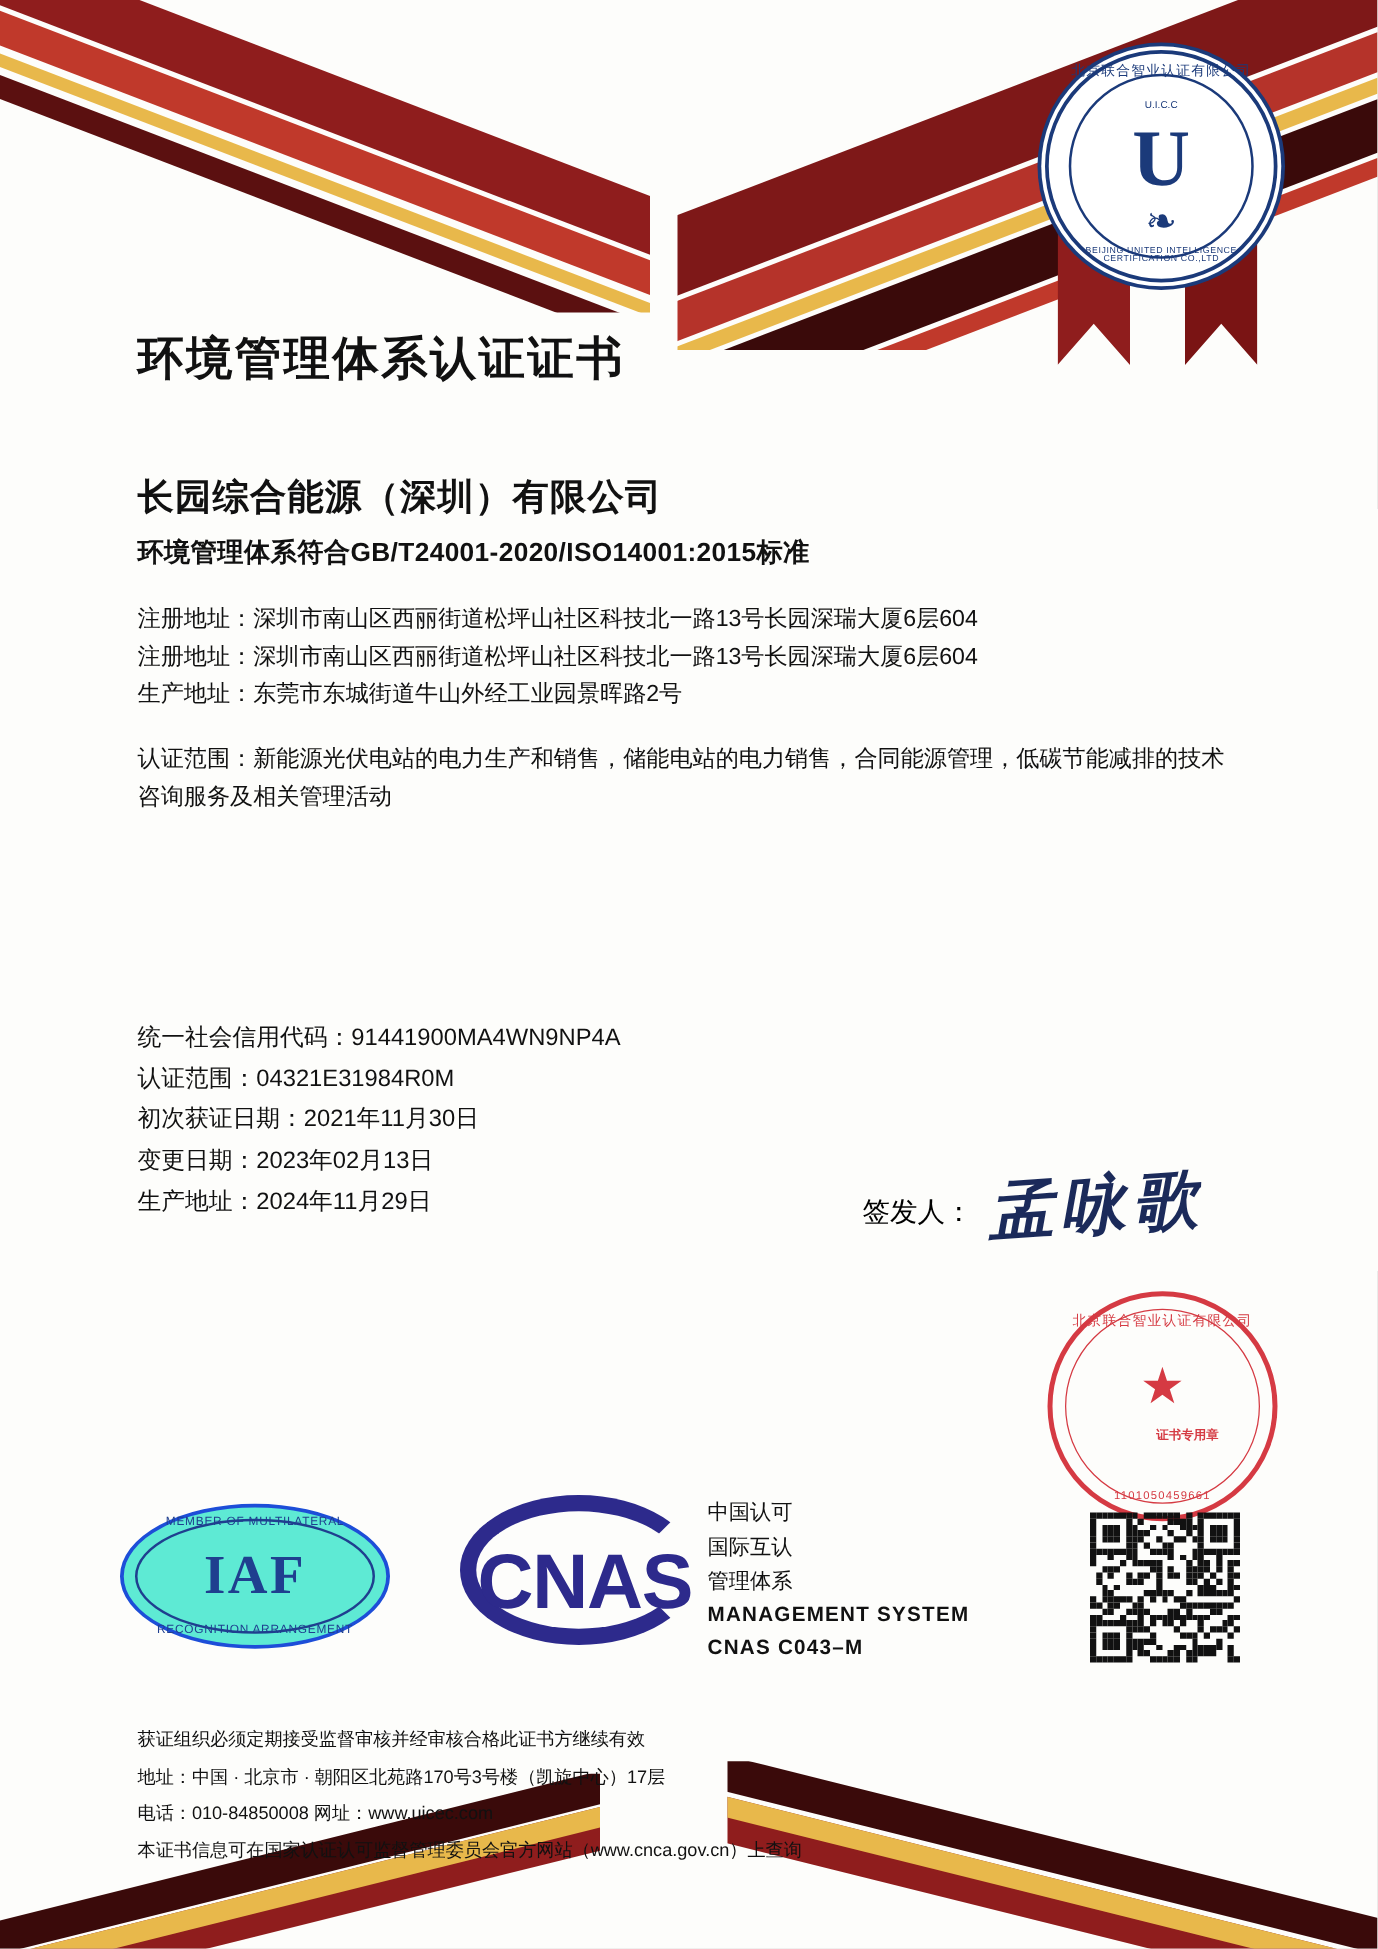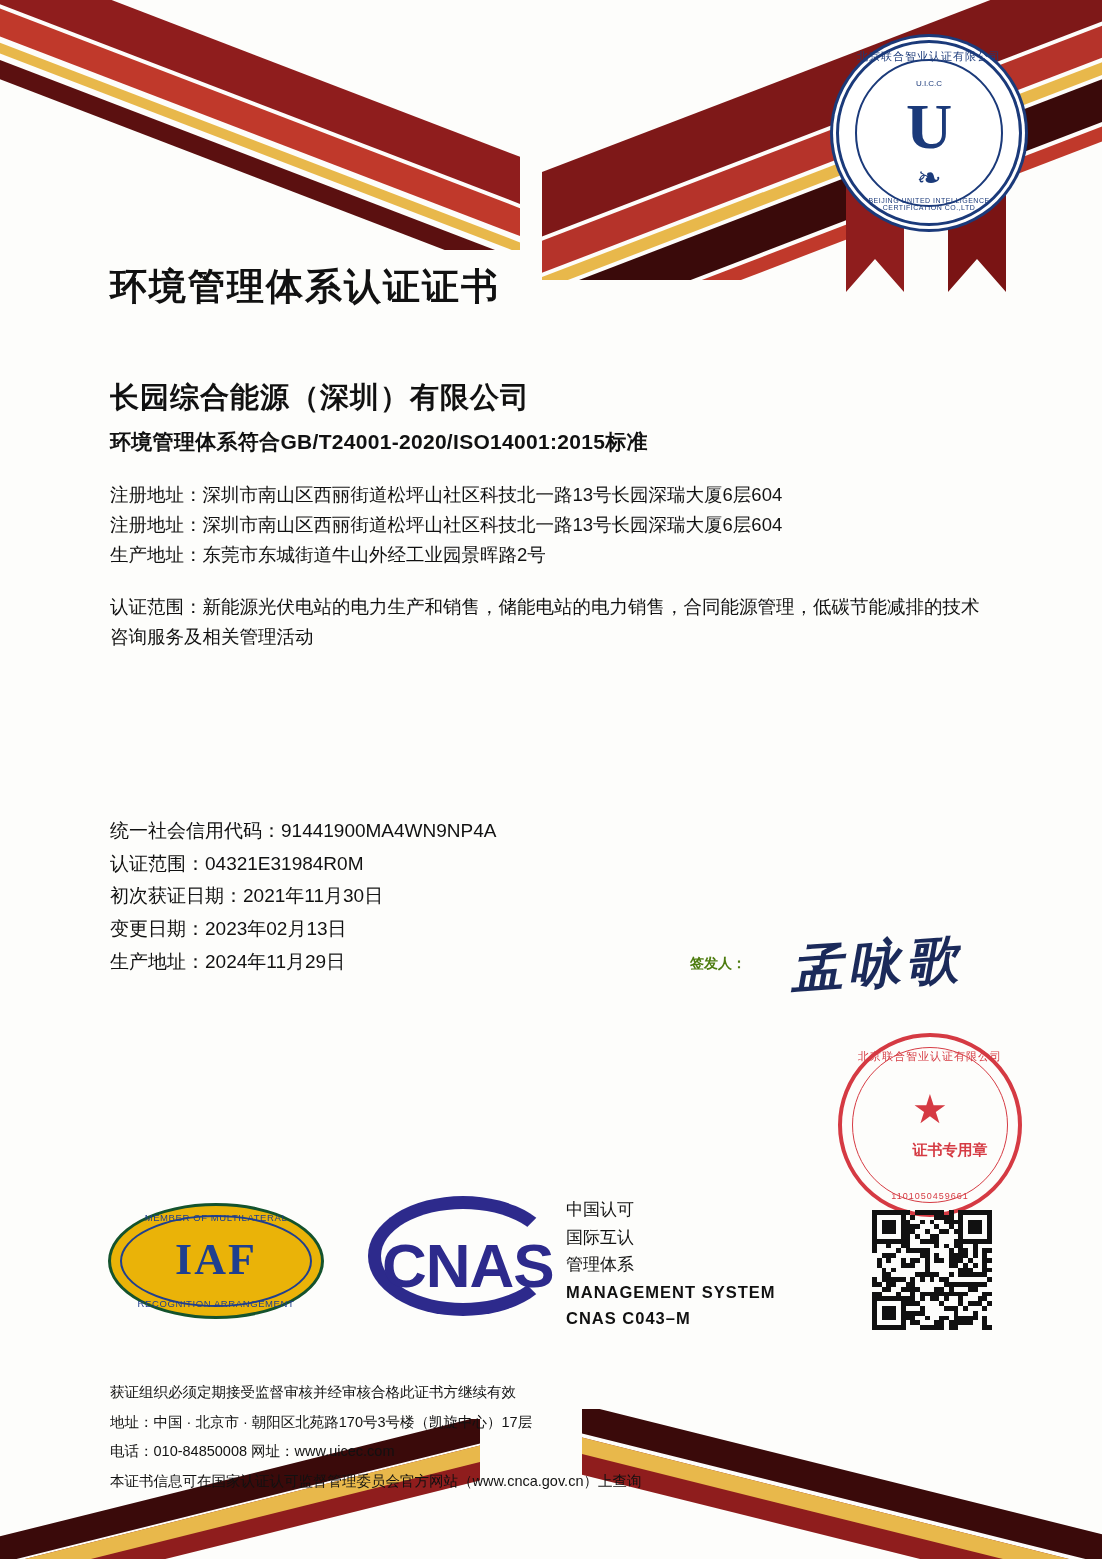--- a/index.html
+++ b/index.html
@@ -63,7 +63,7 @@
 
   .codes{position:absolute;left:110px;top:815px;width:620px;font-size:19px;line-height:1.72;color:#111;}
 
-  .sign-label{position:absolute;left:690px;top:955px;font-size:14px;color:#4d7c0f;font-weight:bold;}
+  .sign-label{position:absolute;left:690px;top:955px;font-size:22px;color:#000000;}
   .signature{position:absolute;left:790px;top:930px;font-size:52px;color:#1b2a5a;
              font-family:"Liberation Serif",serif;font-style:italic;font-weight:700;
              letter-spacing:6px;transform:rotate(-4deg);}

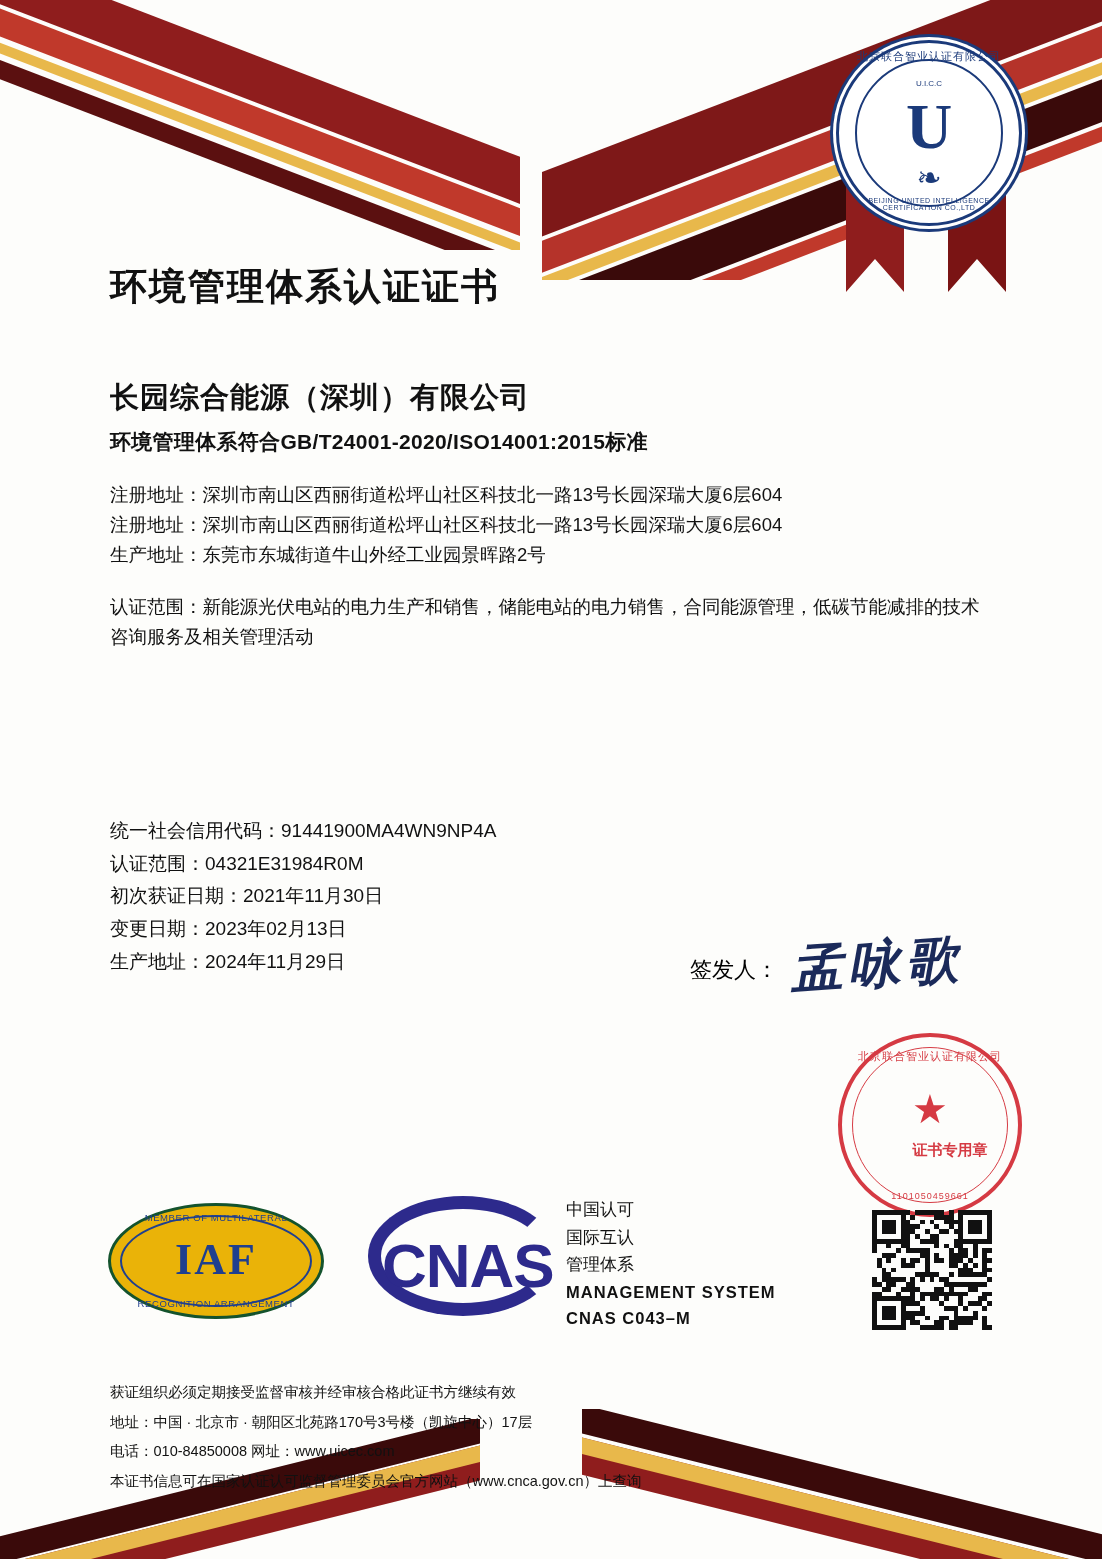--- a/index.html
+++ b/index.html
@@ -73,7 +73,7 @@
          border:4px solid #d0202a;color:#d0202a;opacity:.88;}
   .stamp-in{position:absolute;inset:10px;border-radius:50%;border:1px solid #d0202a;}
   .stamp-star{position:absolute;top:52px;left:0;right:0;text-align:center;font-size:40px;line-height:1;}
-  .stamp-text{position:absolute;top:104px;left:0;right:0;text-align:center;font-size:15px;font-weight:700;padding-left:40px;}
+  .stamp-text{position:absolute;top:104px;left:0;right:0;text-align:center;font-size:10px;font-weight:700;padding-left:40px;}
   .stamp-top{position:absolute;top:12px;left:0;right:0;text-align:center;font-size:11px;letter-spacing:1px;}
   .stamp-num{position:absolute;bottom:12px;left:0;right:0;text-align:center;font-size:9px;letter-spacing:1px;}
 

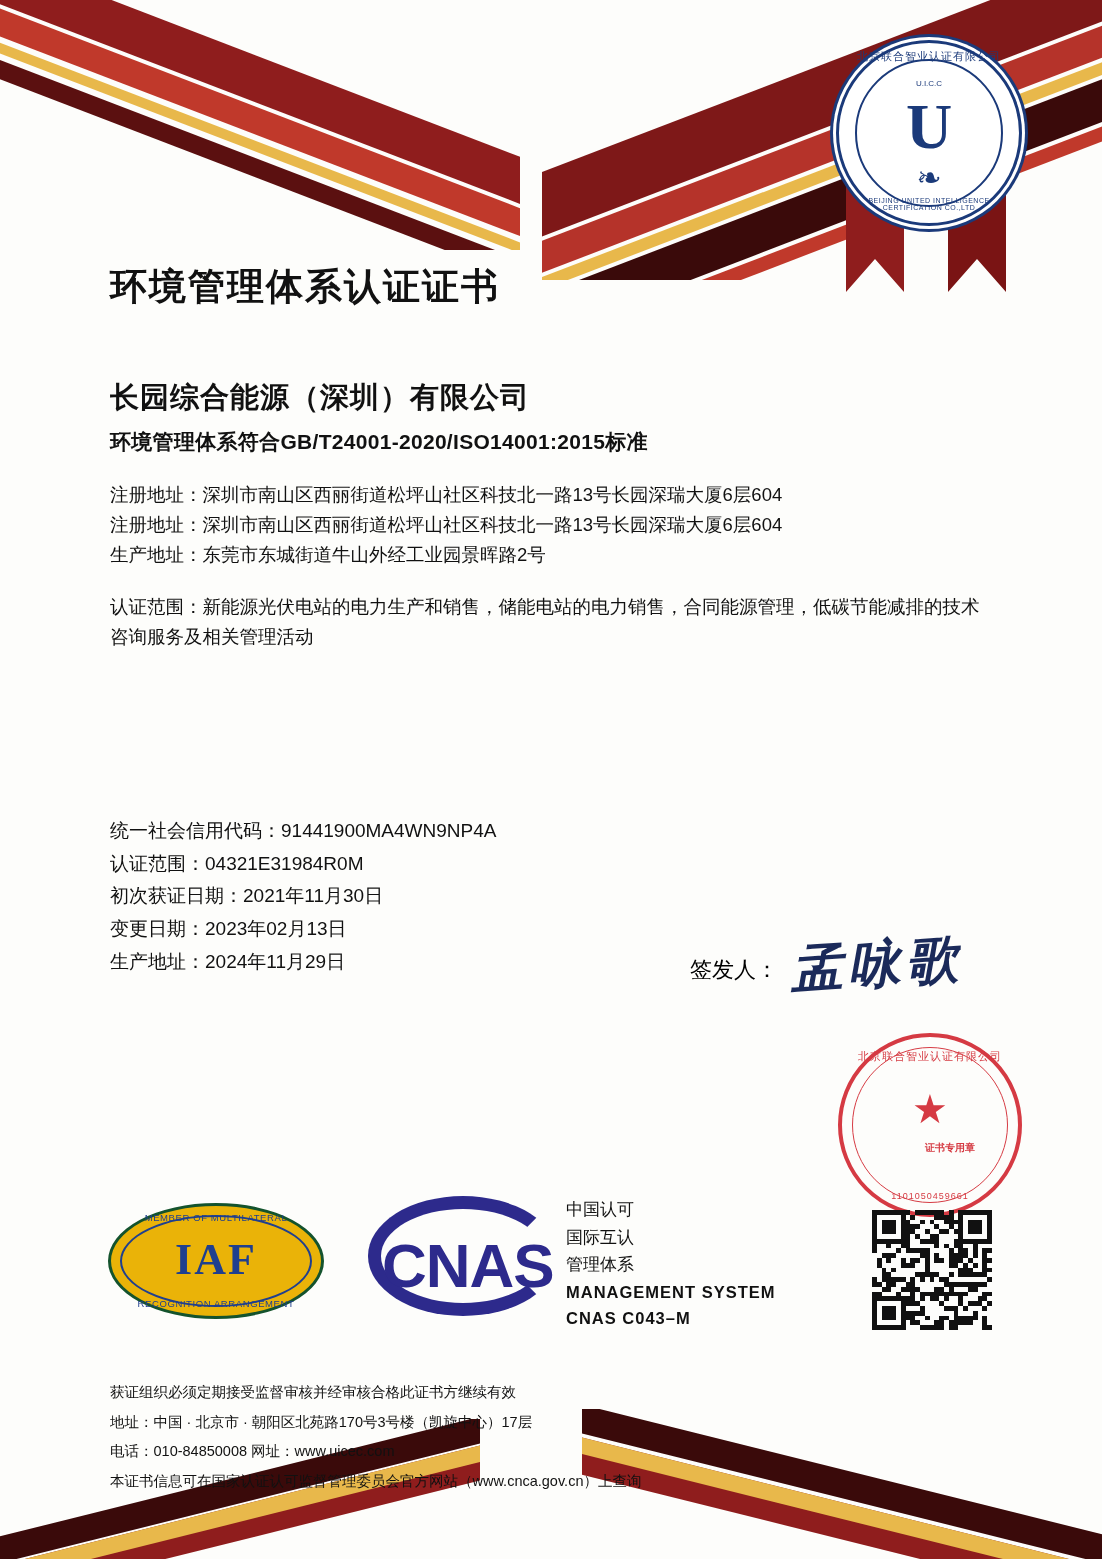--- a/index.html
+++ b/index.html
@@ -78,8 +78,8 @@
   .stamp-num{position:absolute;bottom:12px;left:0;right:0;text-align:center;font-size:9px;letter-spacing:1px;}
 
   
-  .iaf{position:absolute;left:108px;top:1203px;width:210px;height:110px;border-radius:50%;
-       border:3px solid #14532d;color:#1f3f8f;background:#eab308;}
+  .iaf{position:absolute;left:96px;top:1203px;width:210px;height:110px;border-radius:50%;
+       border:3px solid #1d4ed8;color:#1f3f8f;background:#5eead4;}
   .iaf-in{position:absolute;inset:9px;border-radius:50%;border:2px solid #1f3f8f;}
   .iaf-txt{position:absolute;top:28px;left:0;right:0;text-align:center;font-size:44px;font-weight:700;
            letter-spacing:2px;font-family:"Liberation Serif",serif;}

